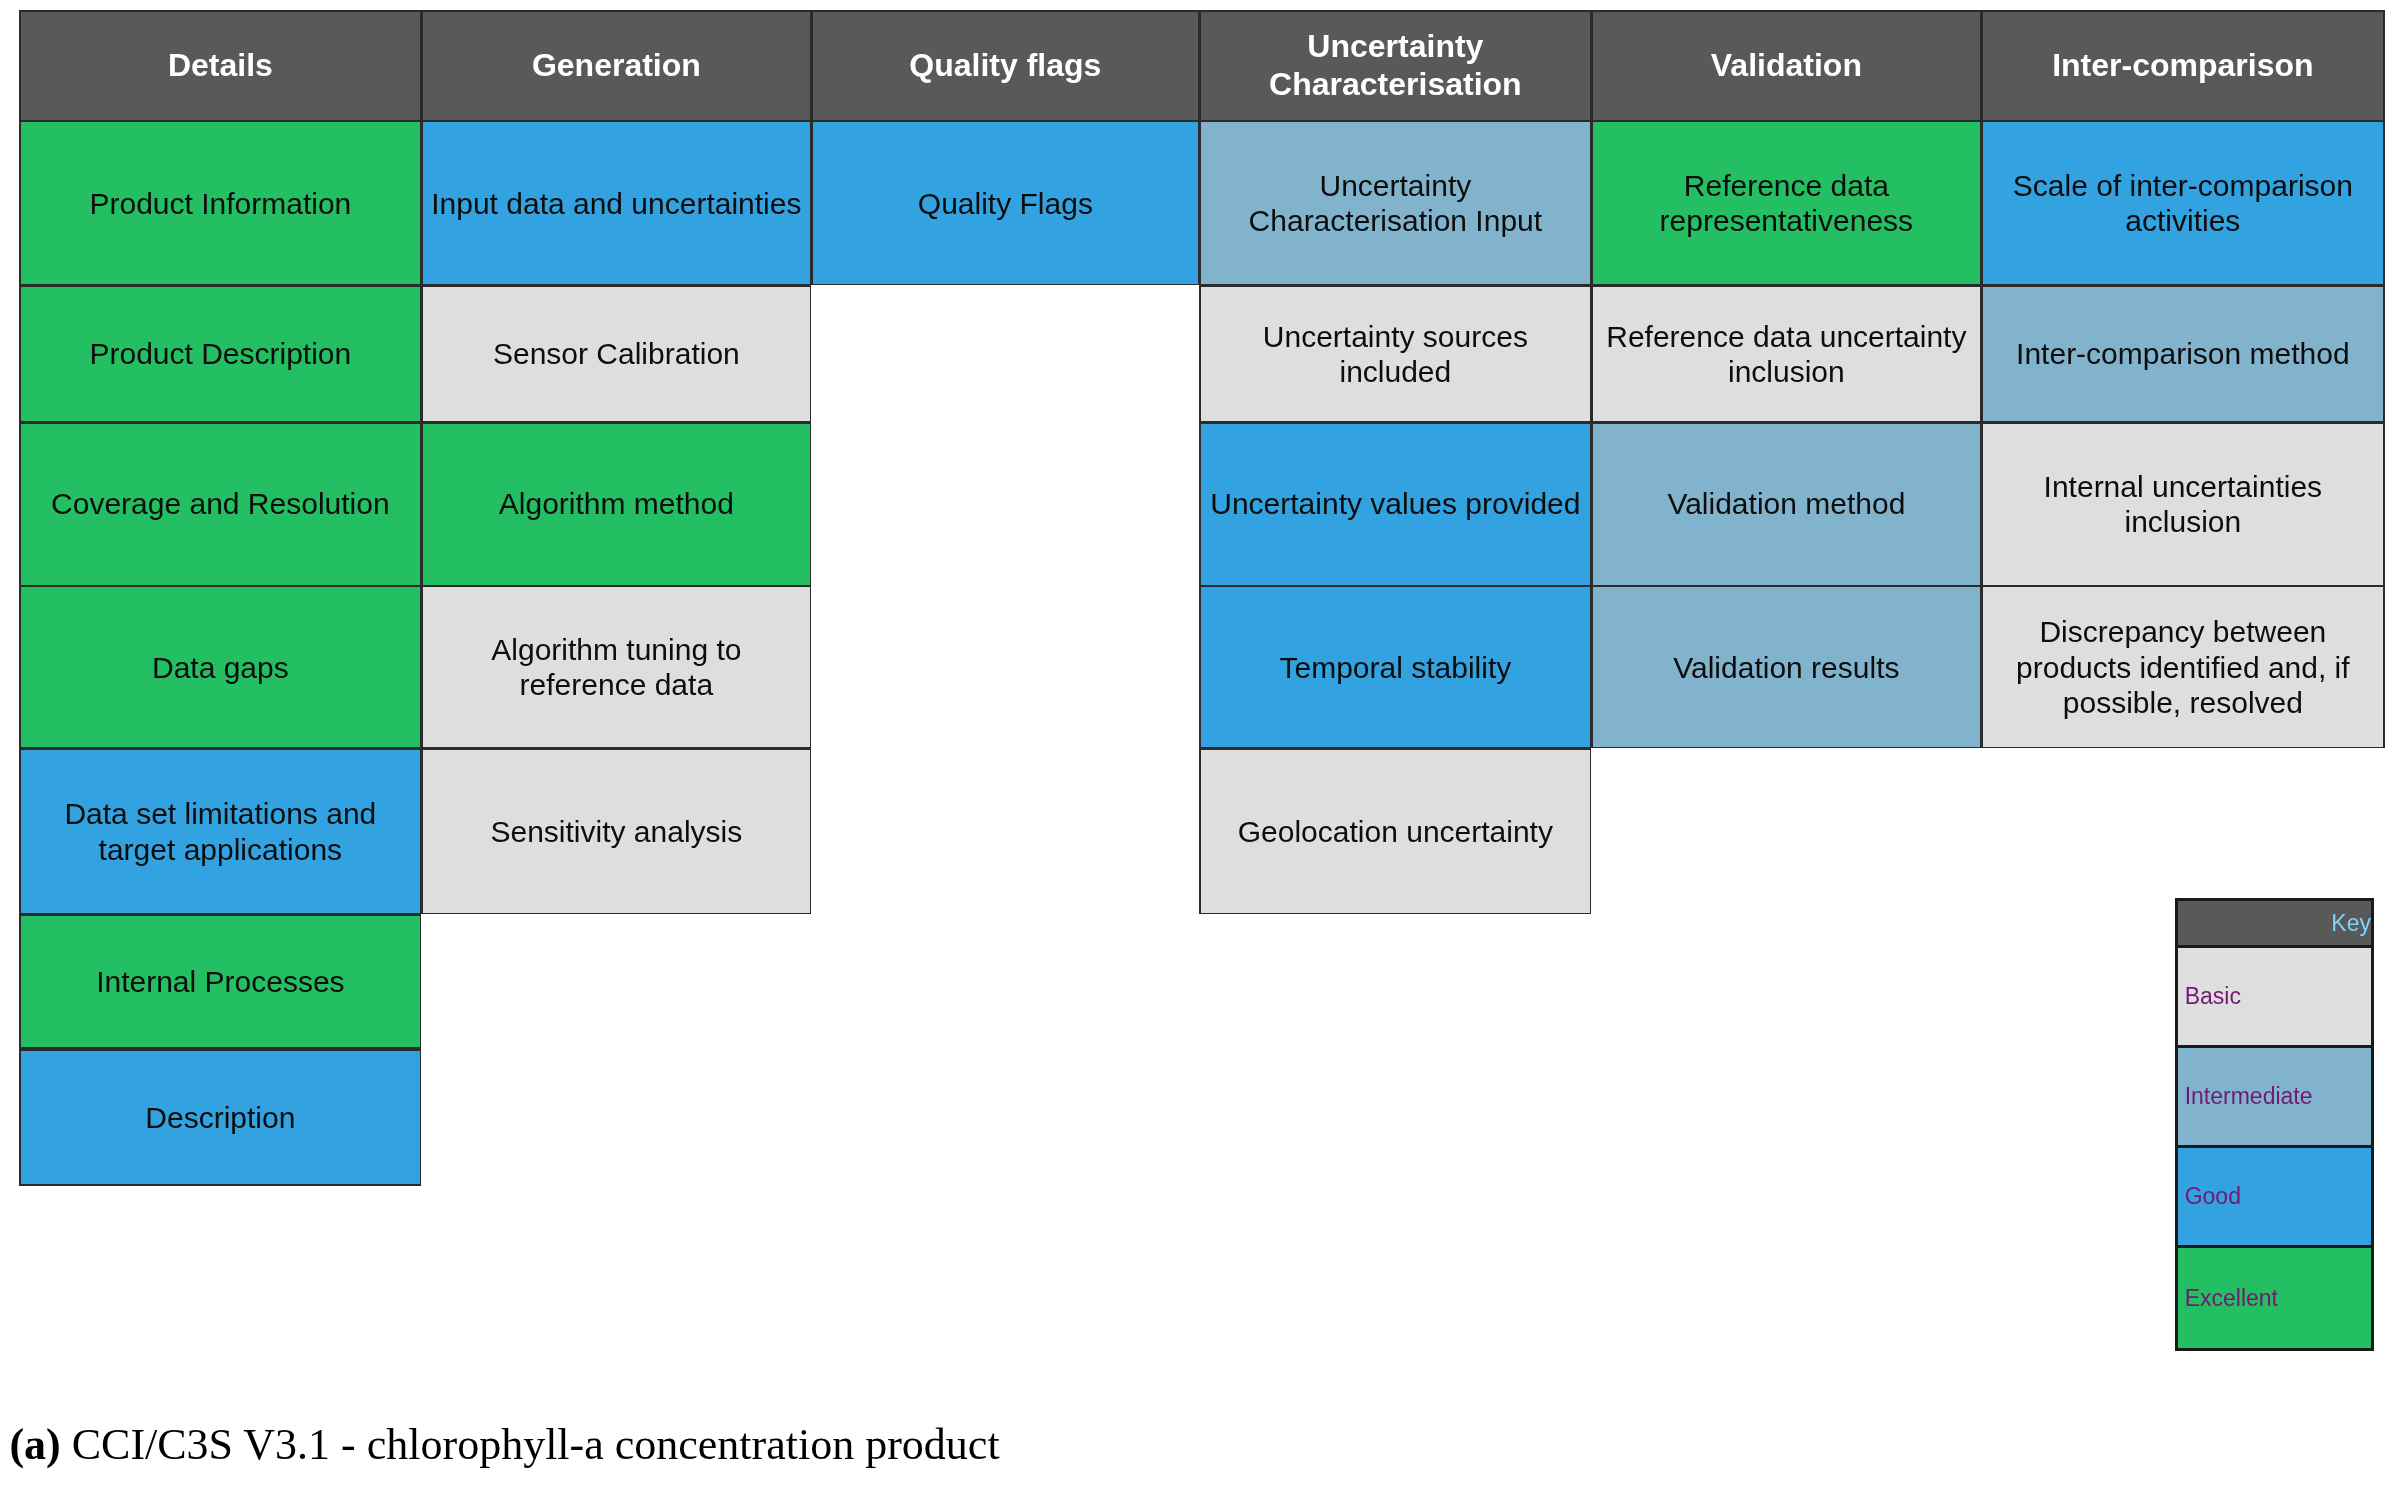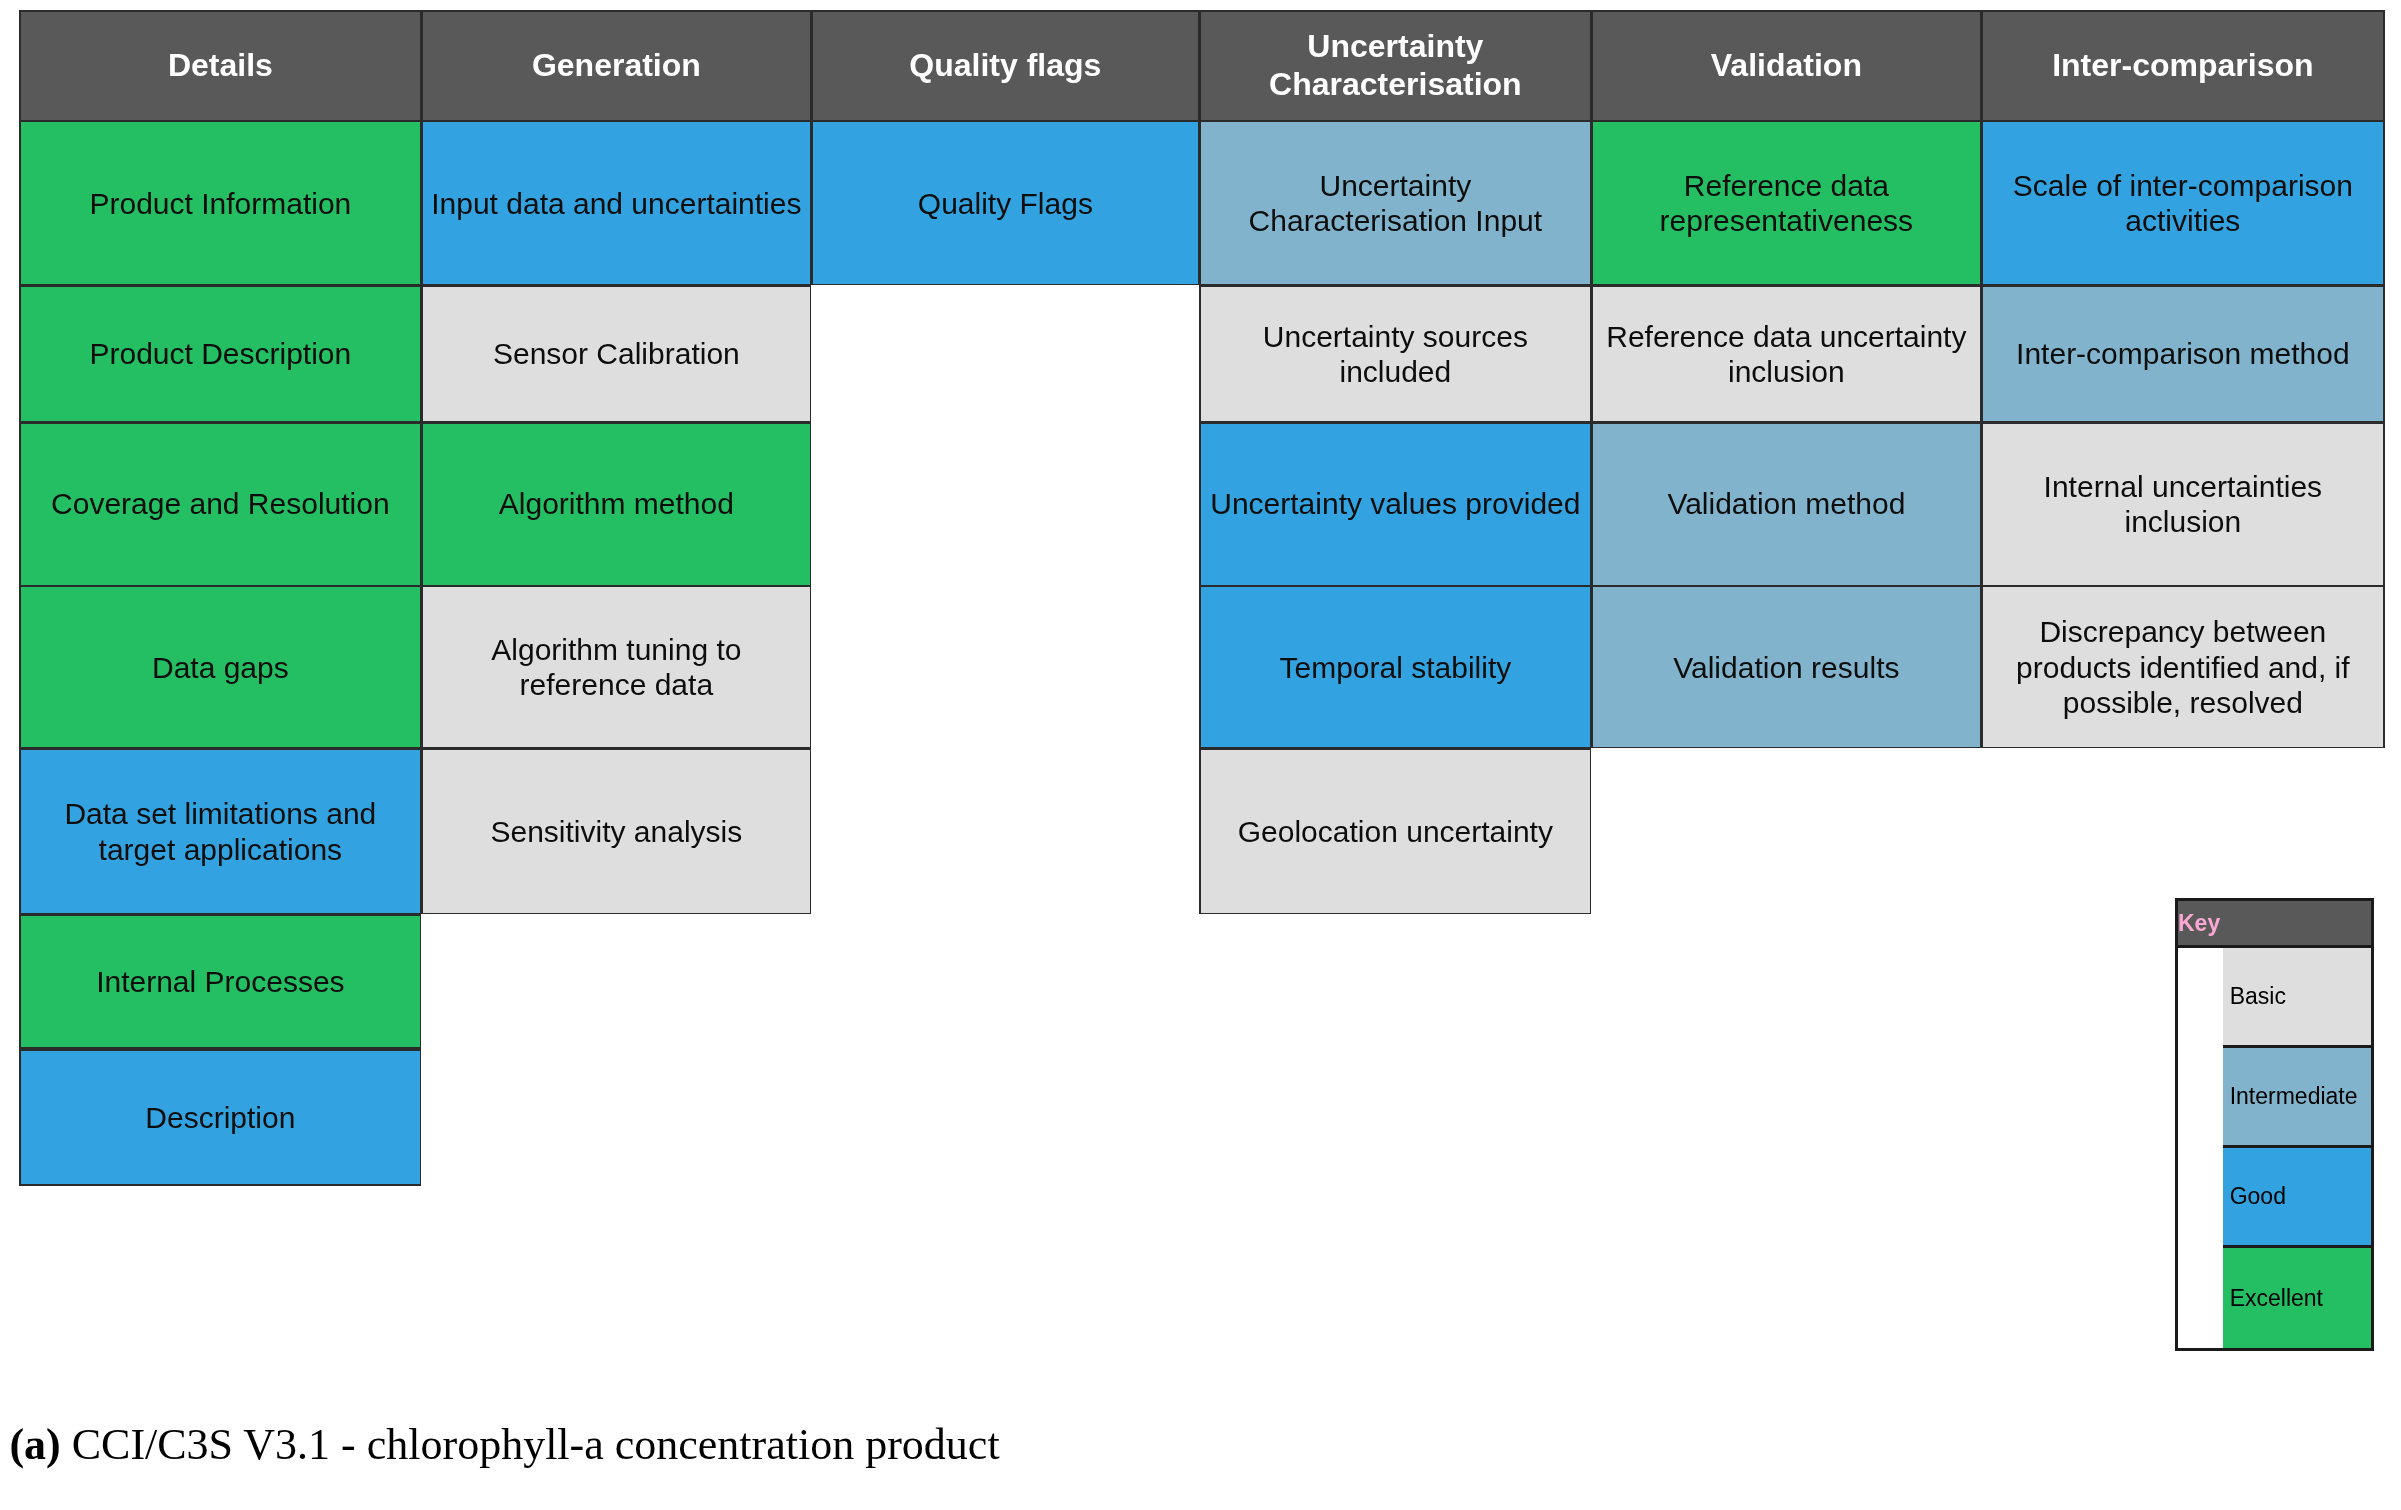--- a/index.html
+++ b/index.html
@@ -77,10 +77,10 @@
   }
   .key-hdr {
     background: #595959;
-    color: #f9a8d4;
-    font-weight: bold;
+    color: #7dd3fc;
+    font-weight: normal;
     font-size: 23px;
-    text-align: left;
+    text-align: right;
     height: 44px;
     line-height: 44px;
     border-bottom: 3.4px solid #1a1a1a;

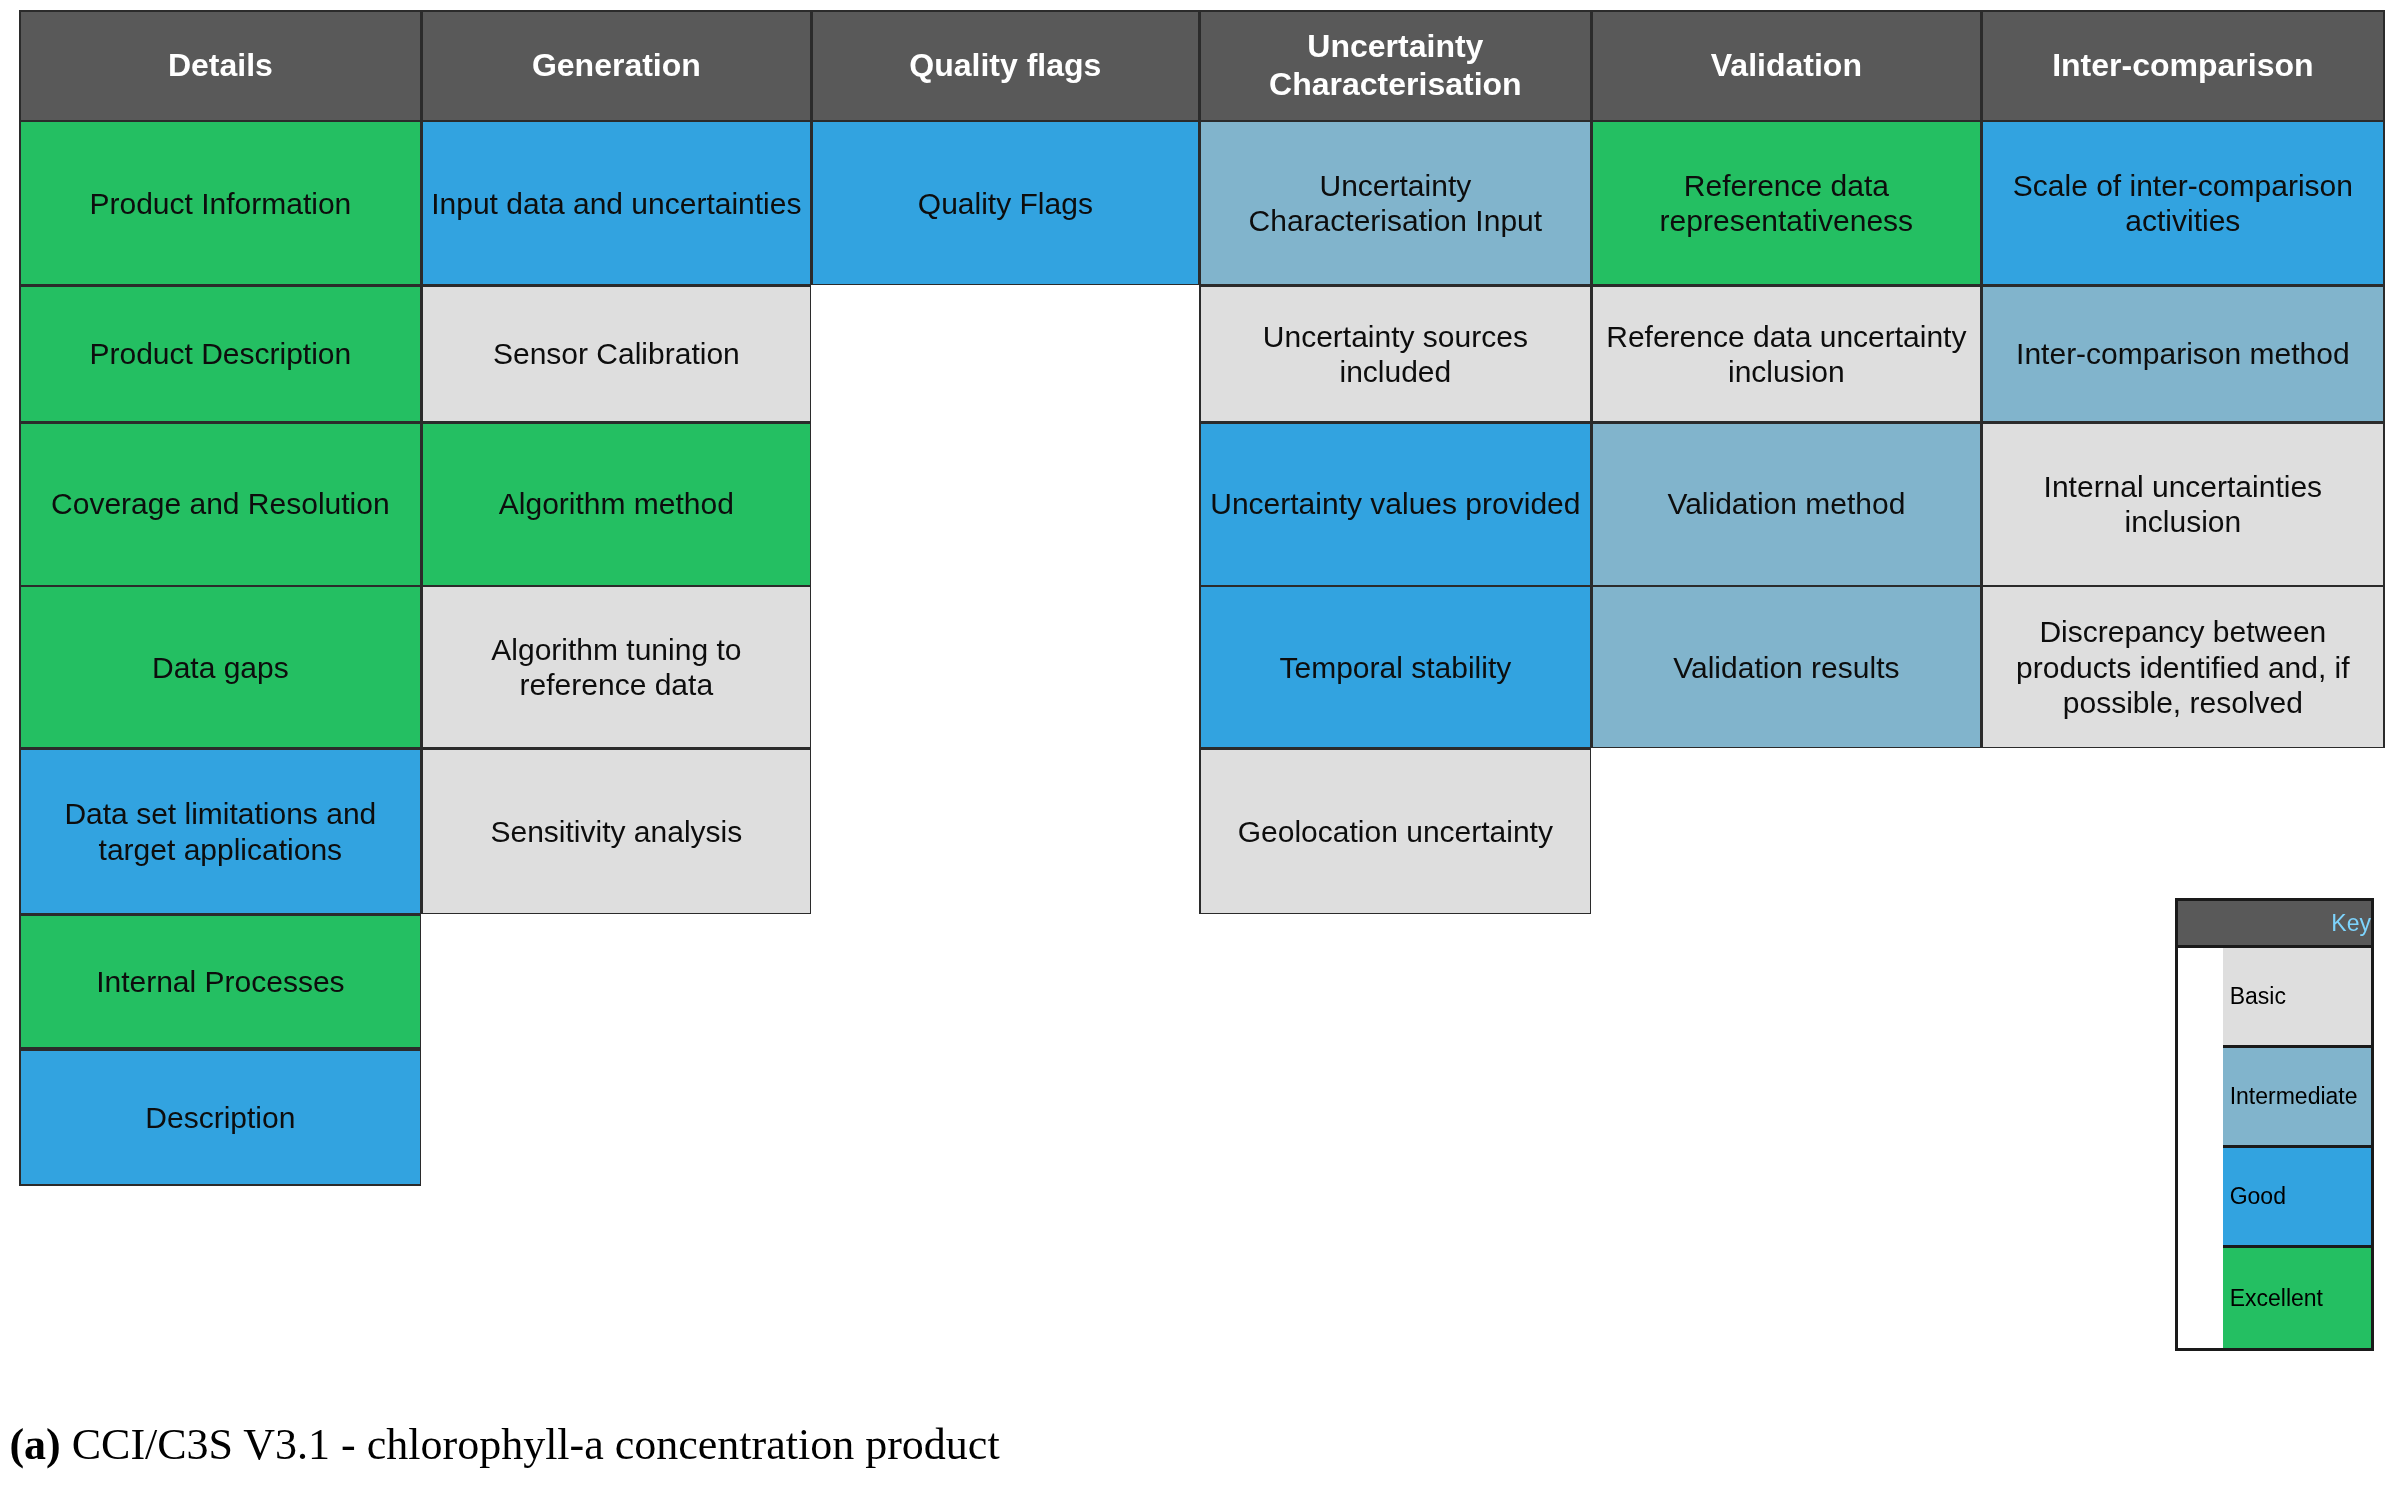--- a/index.html
+++ b/index.html
@@ -91,10 +91,9 @@
     align-items: center;
     padding-left: 6.7px;
     font-size: 23px;
-    color: #000000;
+    color: #701a75;
     border-bottom: 3.4px solid #1a1a1a;
     box-sizing: border-box;
-    margin-left: 45px;
   }
   .key-row:last-child { border-bottom: none; }
 

